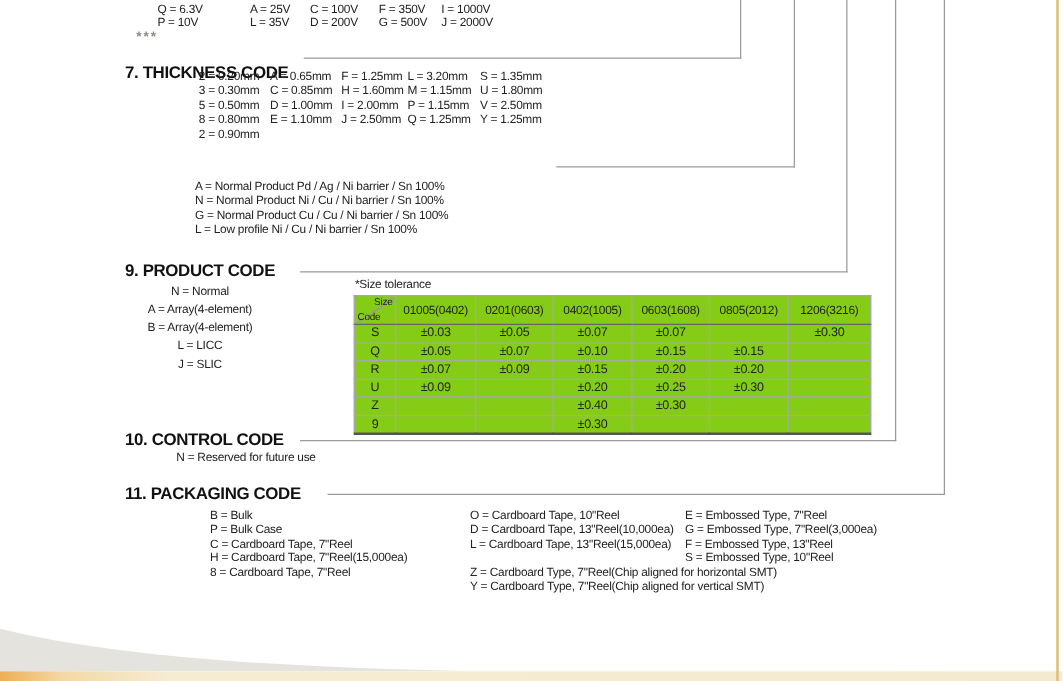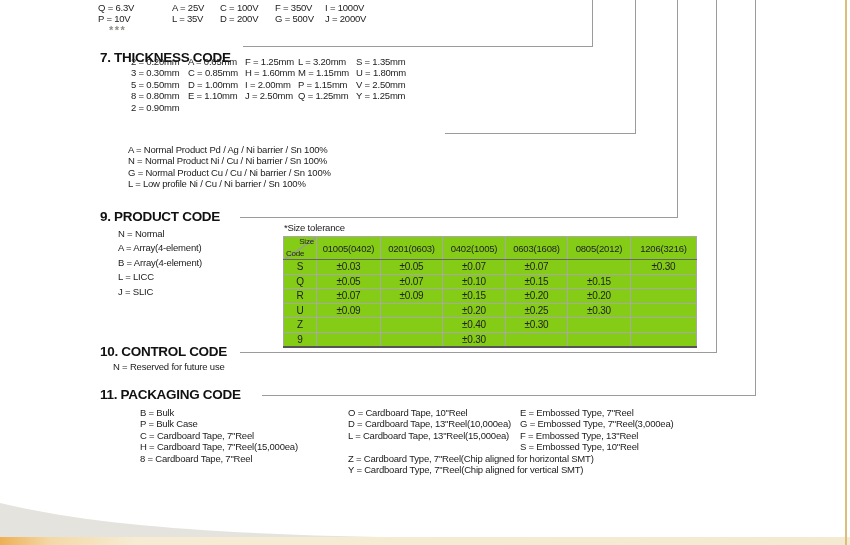--- a/index.html
+++ b/index.html
@@ -15,7 +15,7 @@
   .c10{left:240px;width:476px;height:352px;}
   .c11{left:262px;width:493px;height:395px;}
   
-  .small{font-size:9.5px;line-height:11.4px;letter-spacing:-0.2px;white-space:nowrap;}
+  .small{font-size:9.5px;line-height:11.4px;letter-spacing:-0.2px;white-space:nowrap;margin-left:28px;}
   .heading{position:absolute;left:100px;font-size:13.5px;line-height:14px;font-weight:bold;letter-spacing:-0.3px;white-space:nowrap;color:#111;}
   .h7{top:39px;margin-top:12px;} .h8{top:126px;} .h9{top:210px;} .h10{top:345px;} .h11{top:388px;}
   .stars{position:absolute;left:109px;top:24px;font-size:11px;letter-spacing:1.5px;color:#8d8b86;font-weight:bold;}

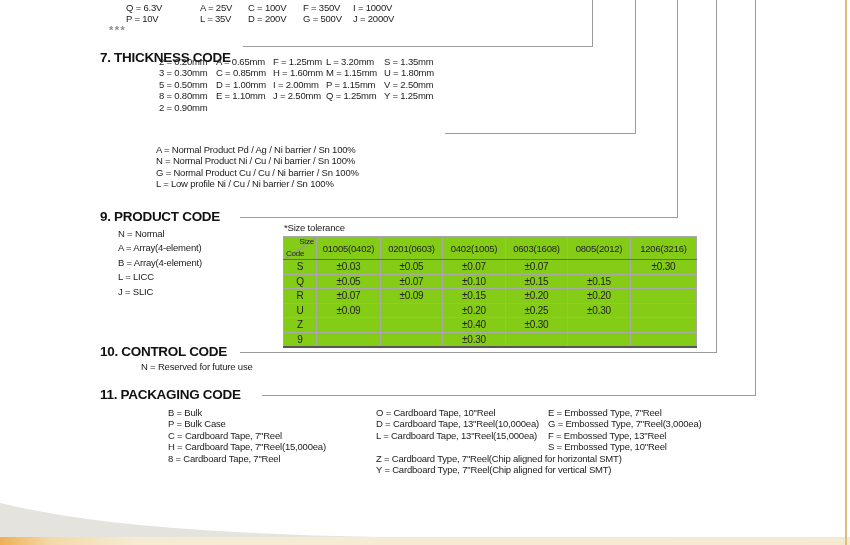--- a/index.html
+++ b/index.html
@@ -34,7 +34,7 @@
   .trow-line span:nth-child(4){width:58px;}
   .trow-line span:nth-child(5){width:70px;}
   .plating{position:absolute;left:128px;top:144px;}
-  .product-list{position:absolute;left:118px;top:227px;}
+  .product-list{position:absolute;left:118px;top:227px;text-align:center;}
   .product-list div{font-size:9.5px;line-height:14.4px;letter-spacing:-0.2px;white-space:nowrap;}
   .control-item{position:absolute;left:113px;top:361px;}
   .pkg-col{position:absolute;top:407px;}

